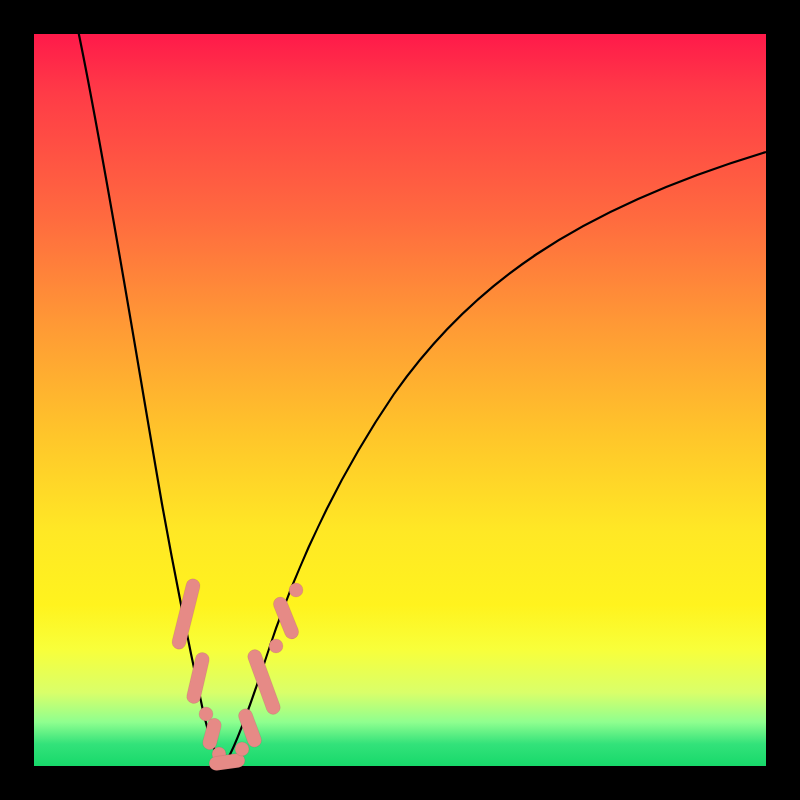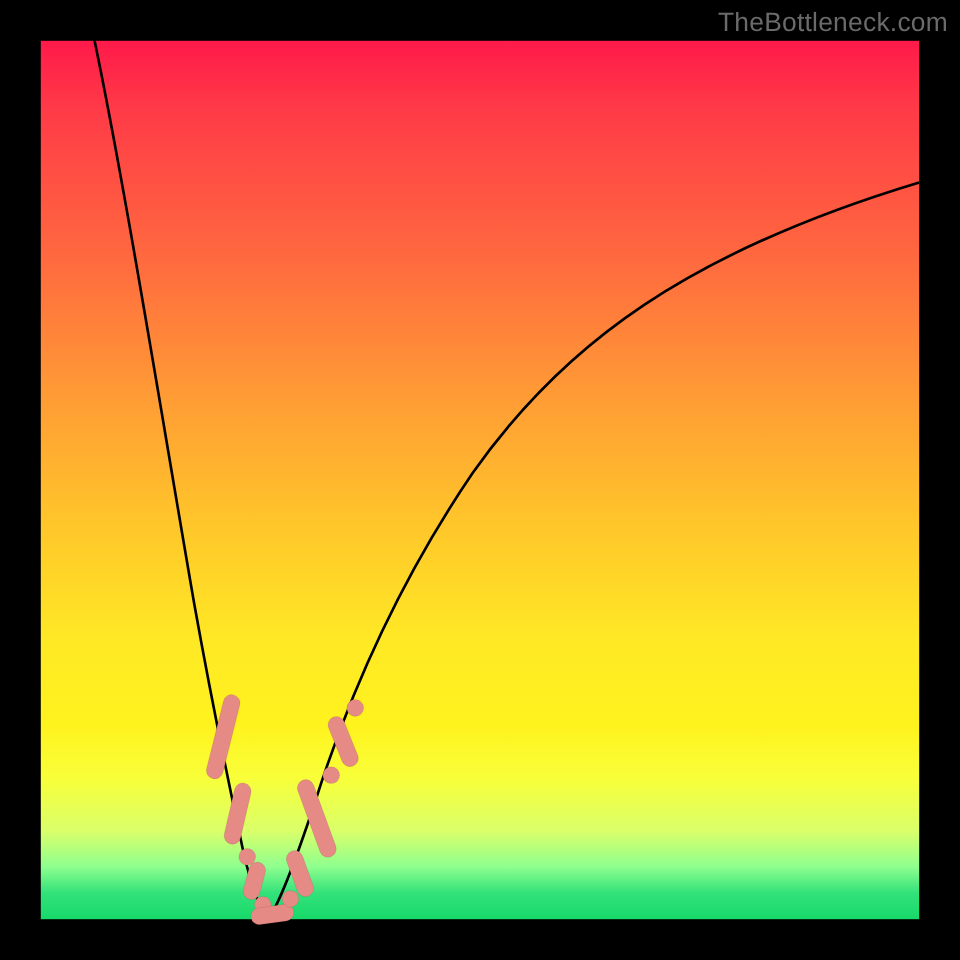--- a/index.html
+++ b/index.html
@@ -108,7 +108,6 @@
       <circle class="marker" cx="262" cy="556" r="7"></circle>
     </svg>
   </div>
-  <div class="watermark">TheBottleneck.com</div>
 </div>
 
 </body></html>

